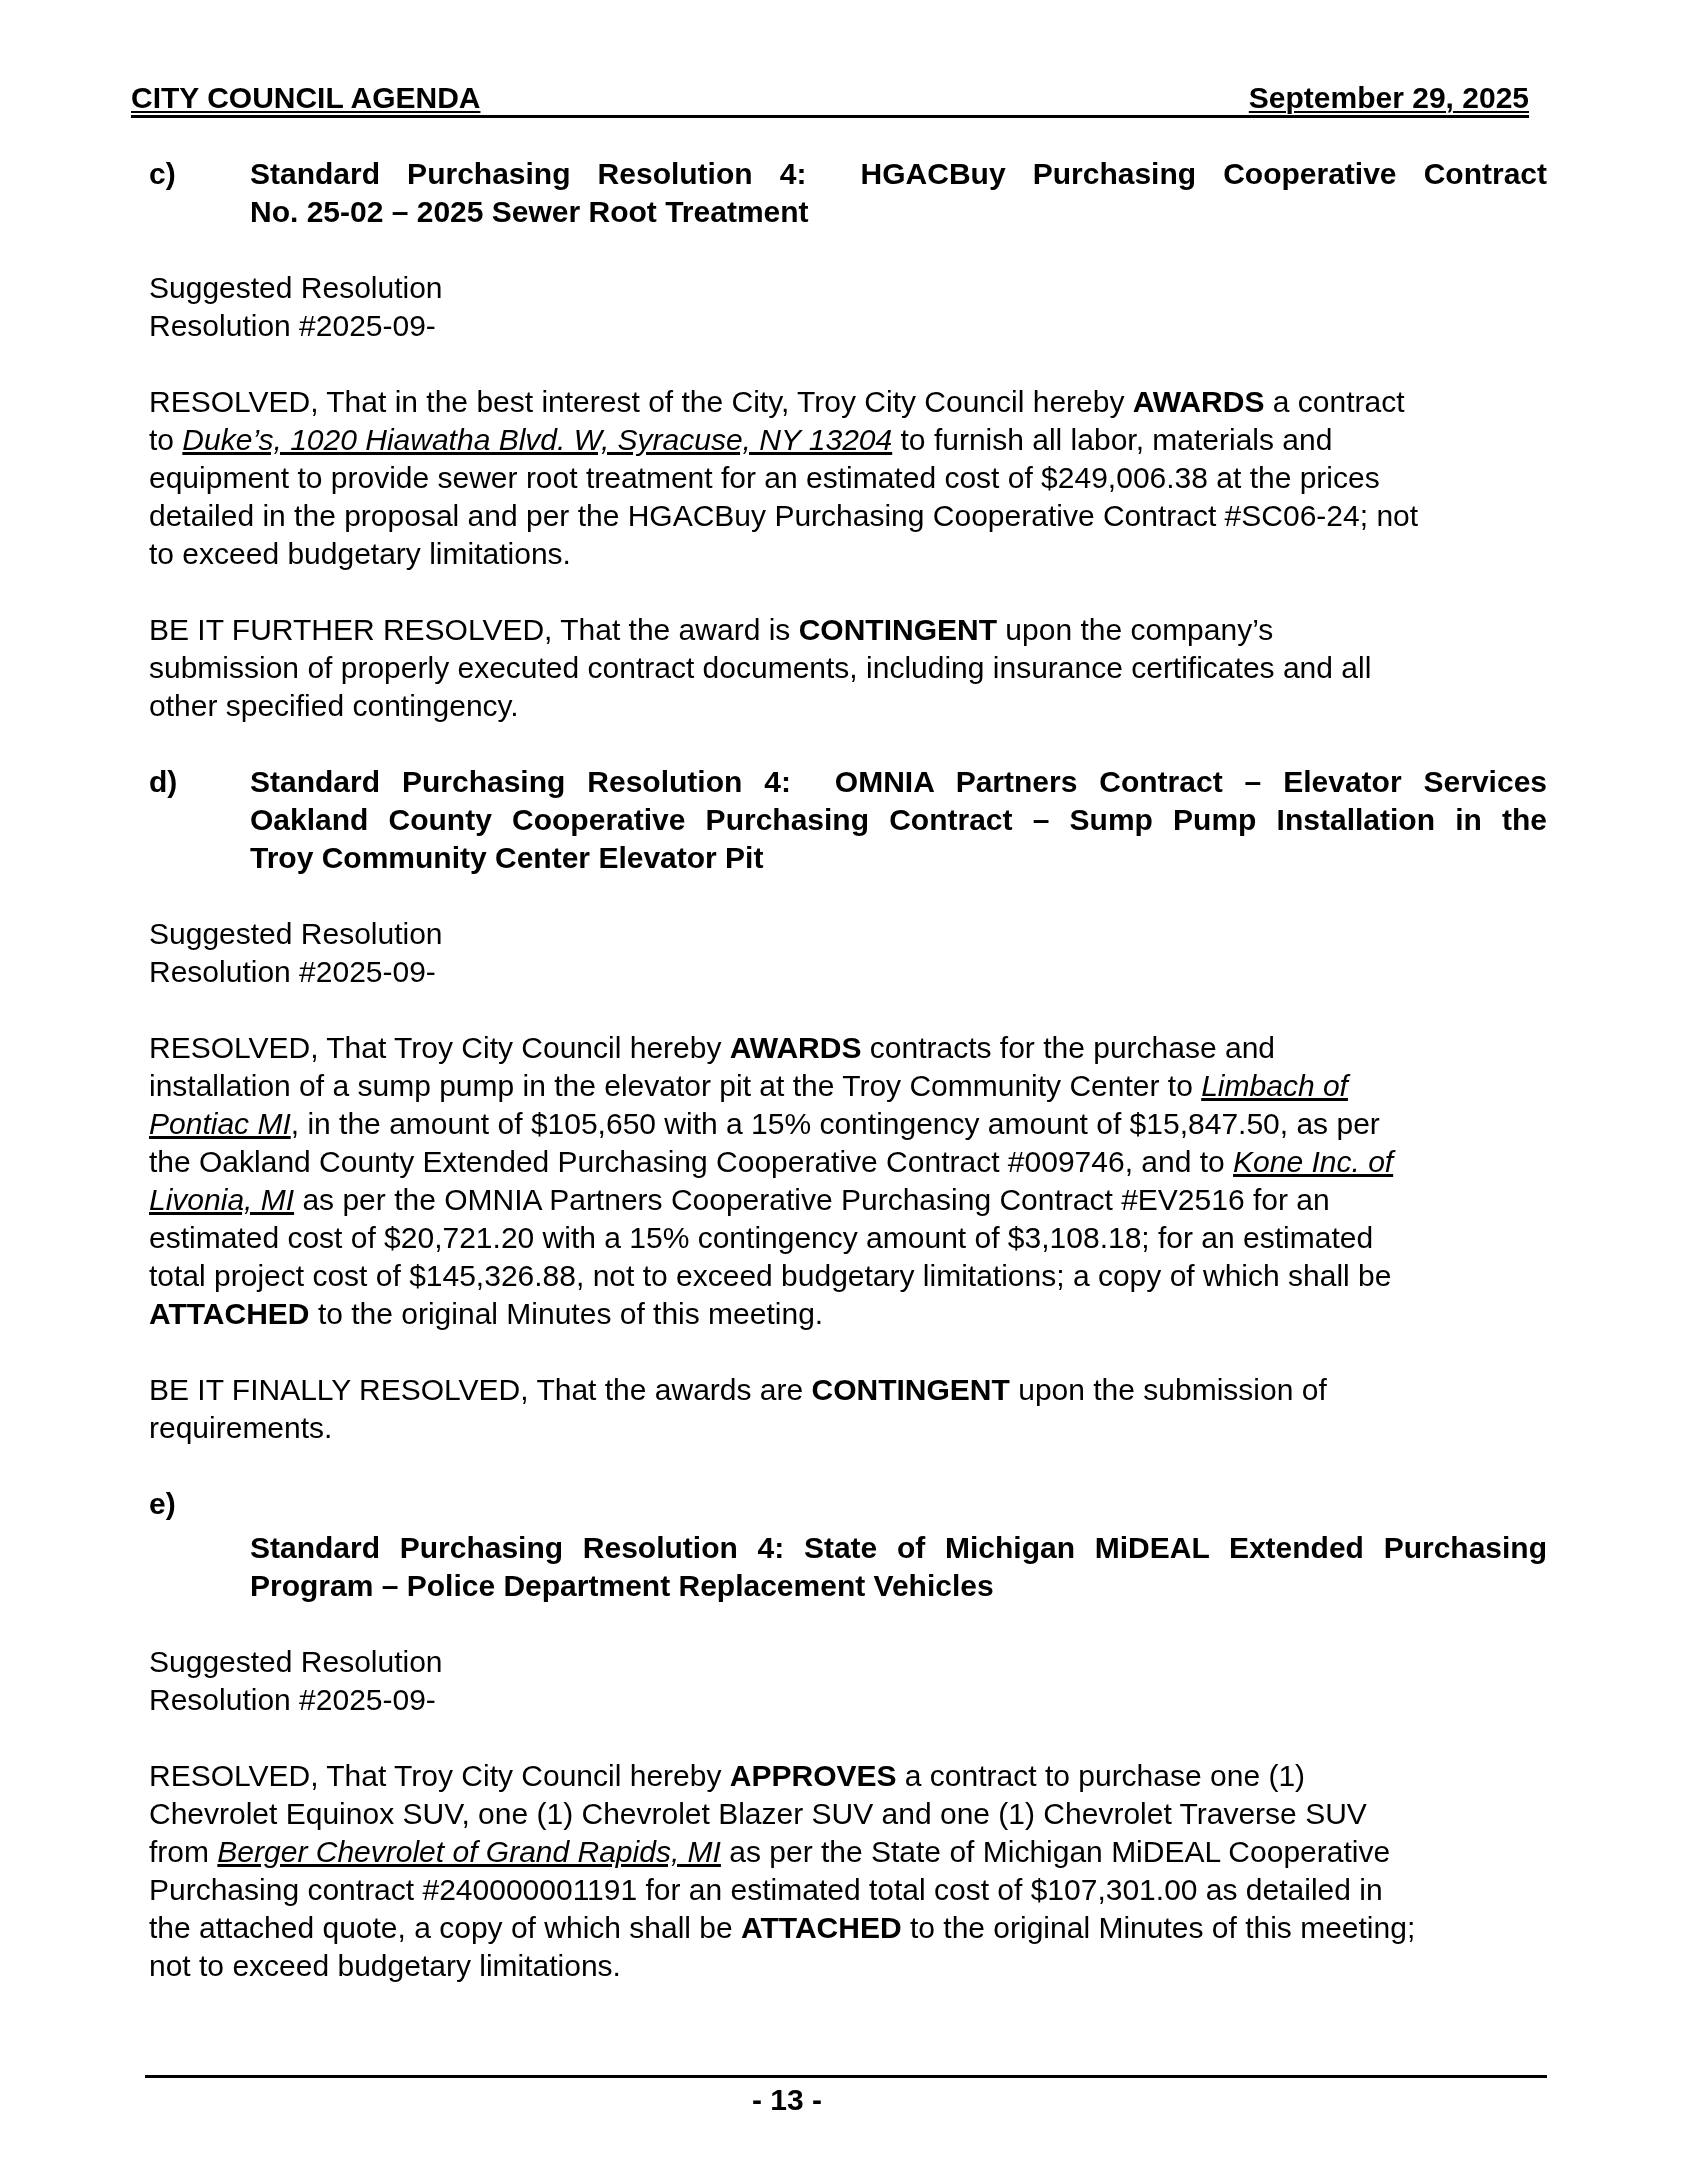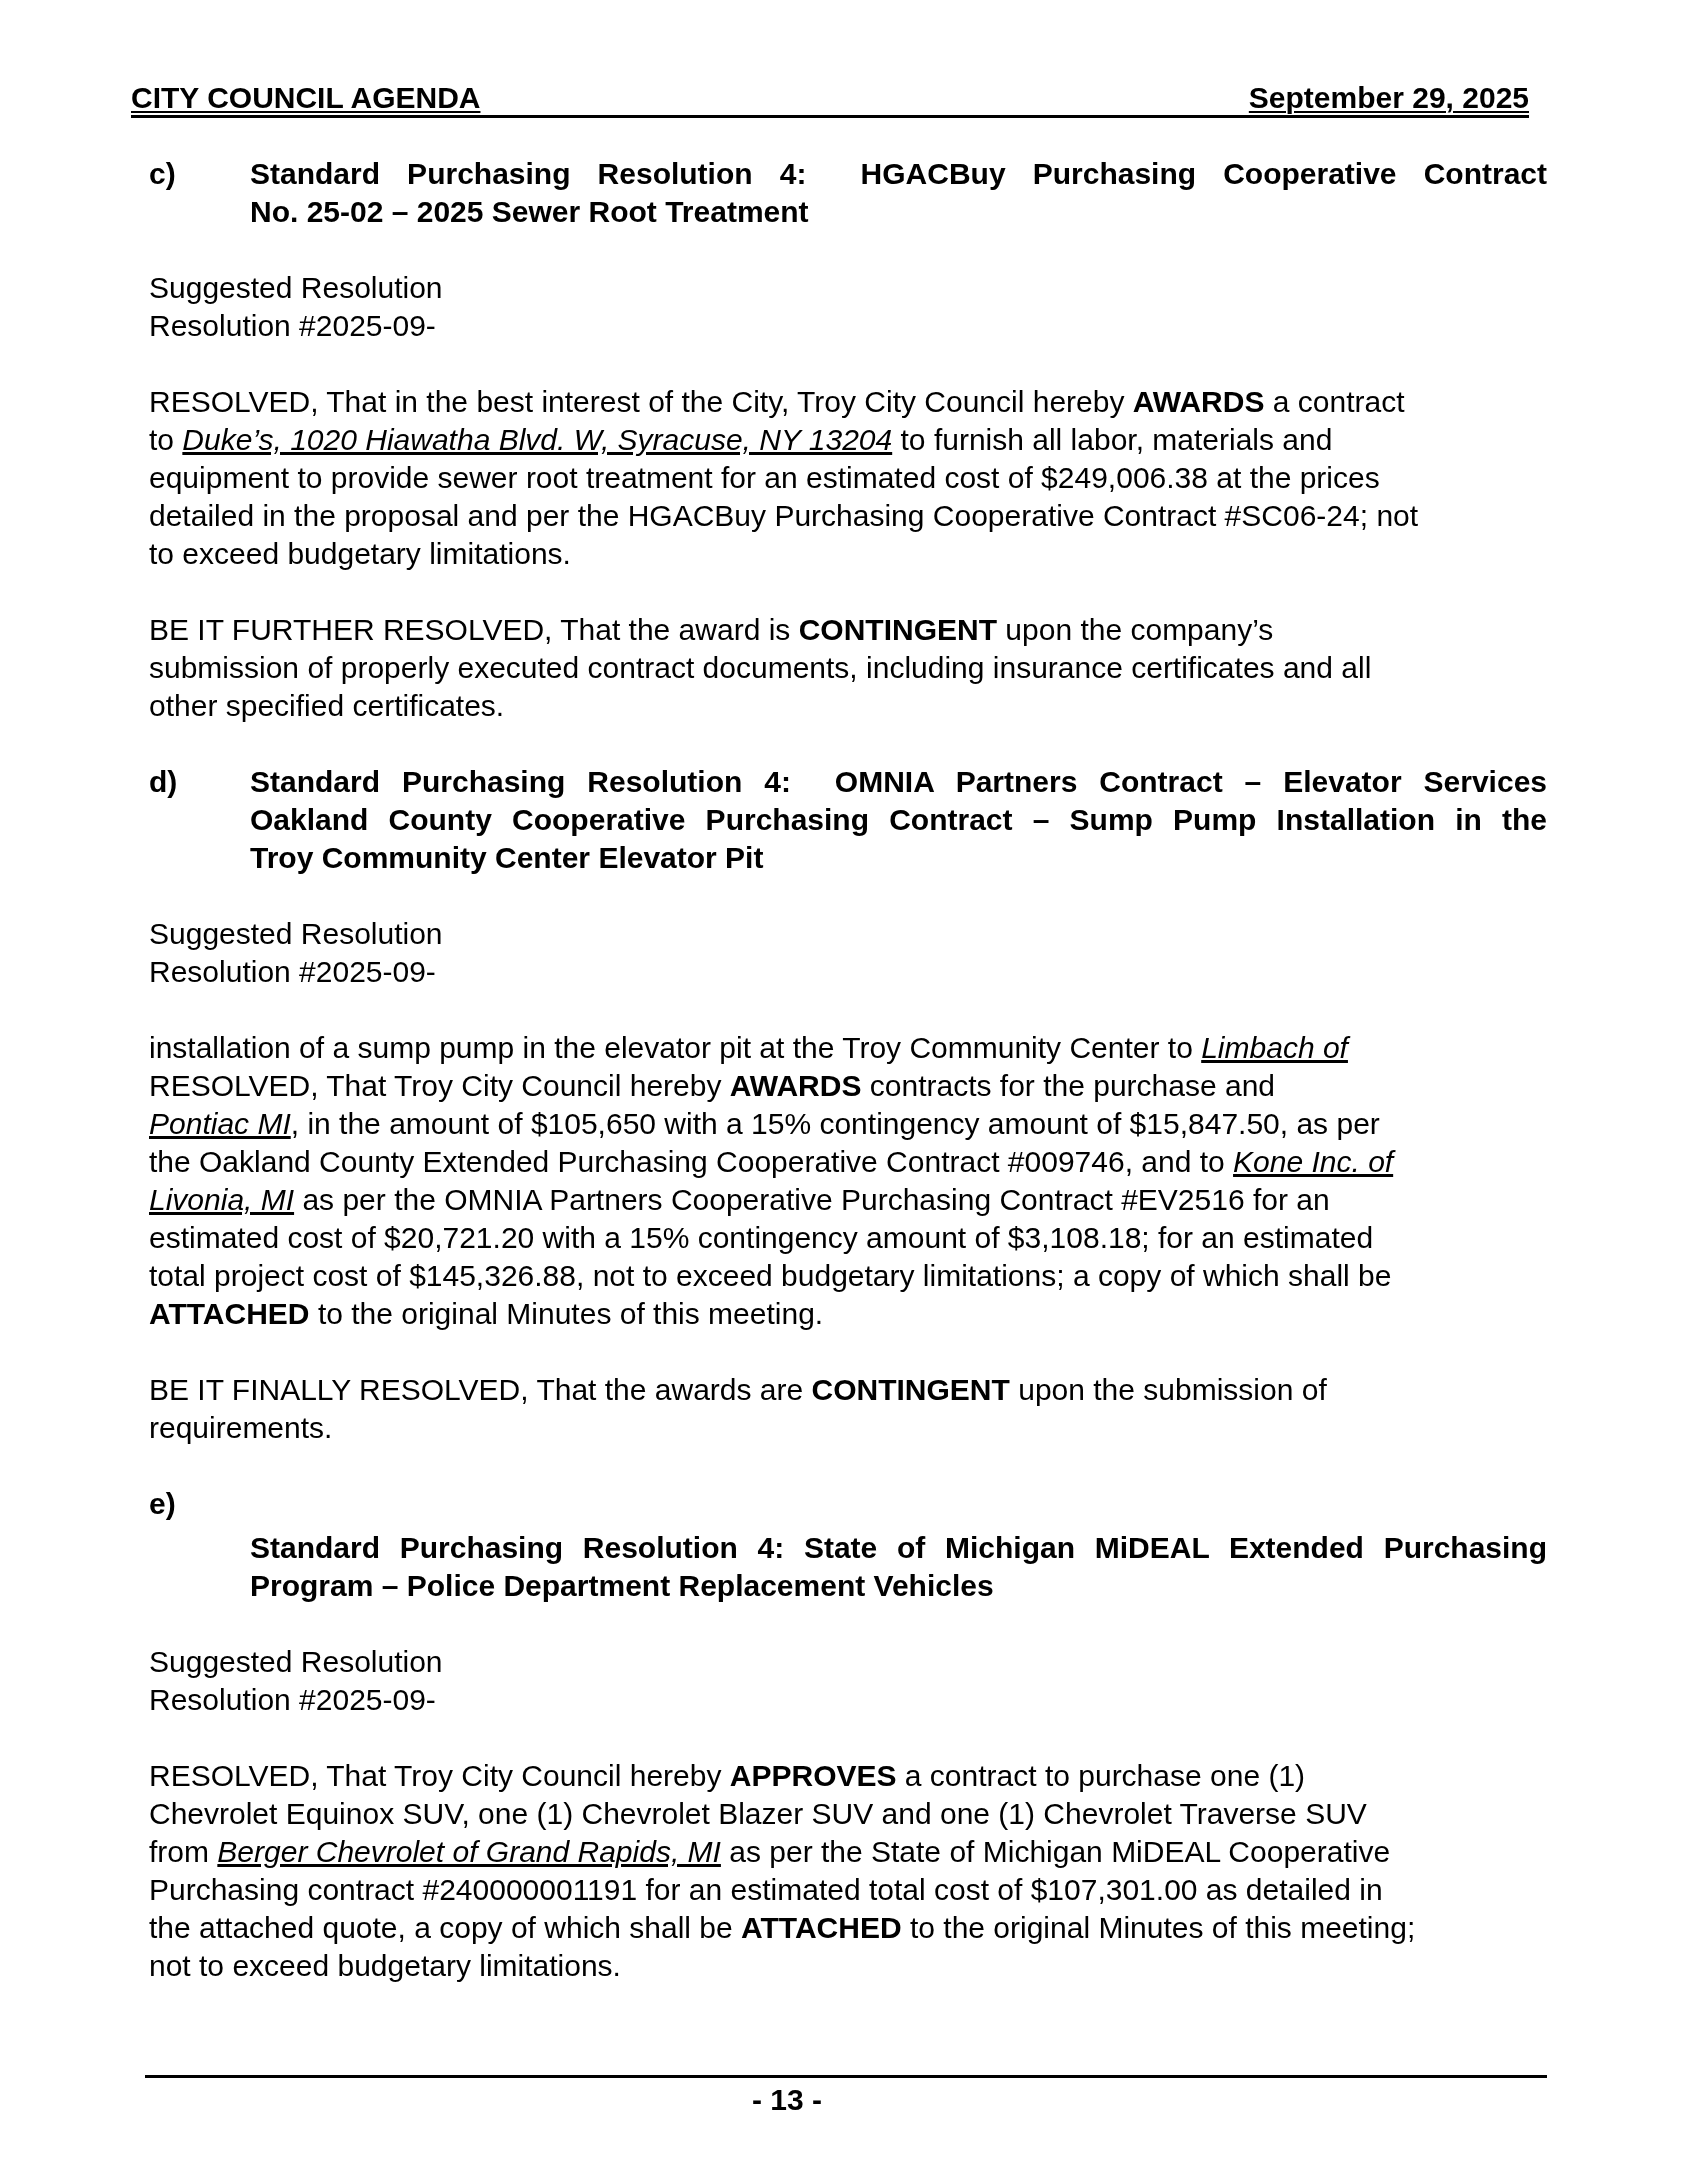--- a/index.html
+++ b/index.html
@@ -63,7 +63,7 @@
         <div class="para">
           <span class="line"><span>BE IT FURTHER RESOLVED, That the award is </span><b>CONTINGENT</b><span> upon the company’s</span></span>
           <span class="line"><span>submission of properly executed contract documents, including insurance certificates and all</span></span>
-          <span class="line"><span>other specified certificates.</span></span>
+          <span class="line"><span>other specified contingency.</span></span>
         </div>
       </section>
       <div class="blank"></div>

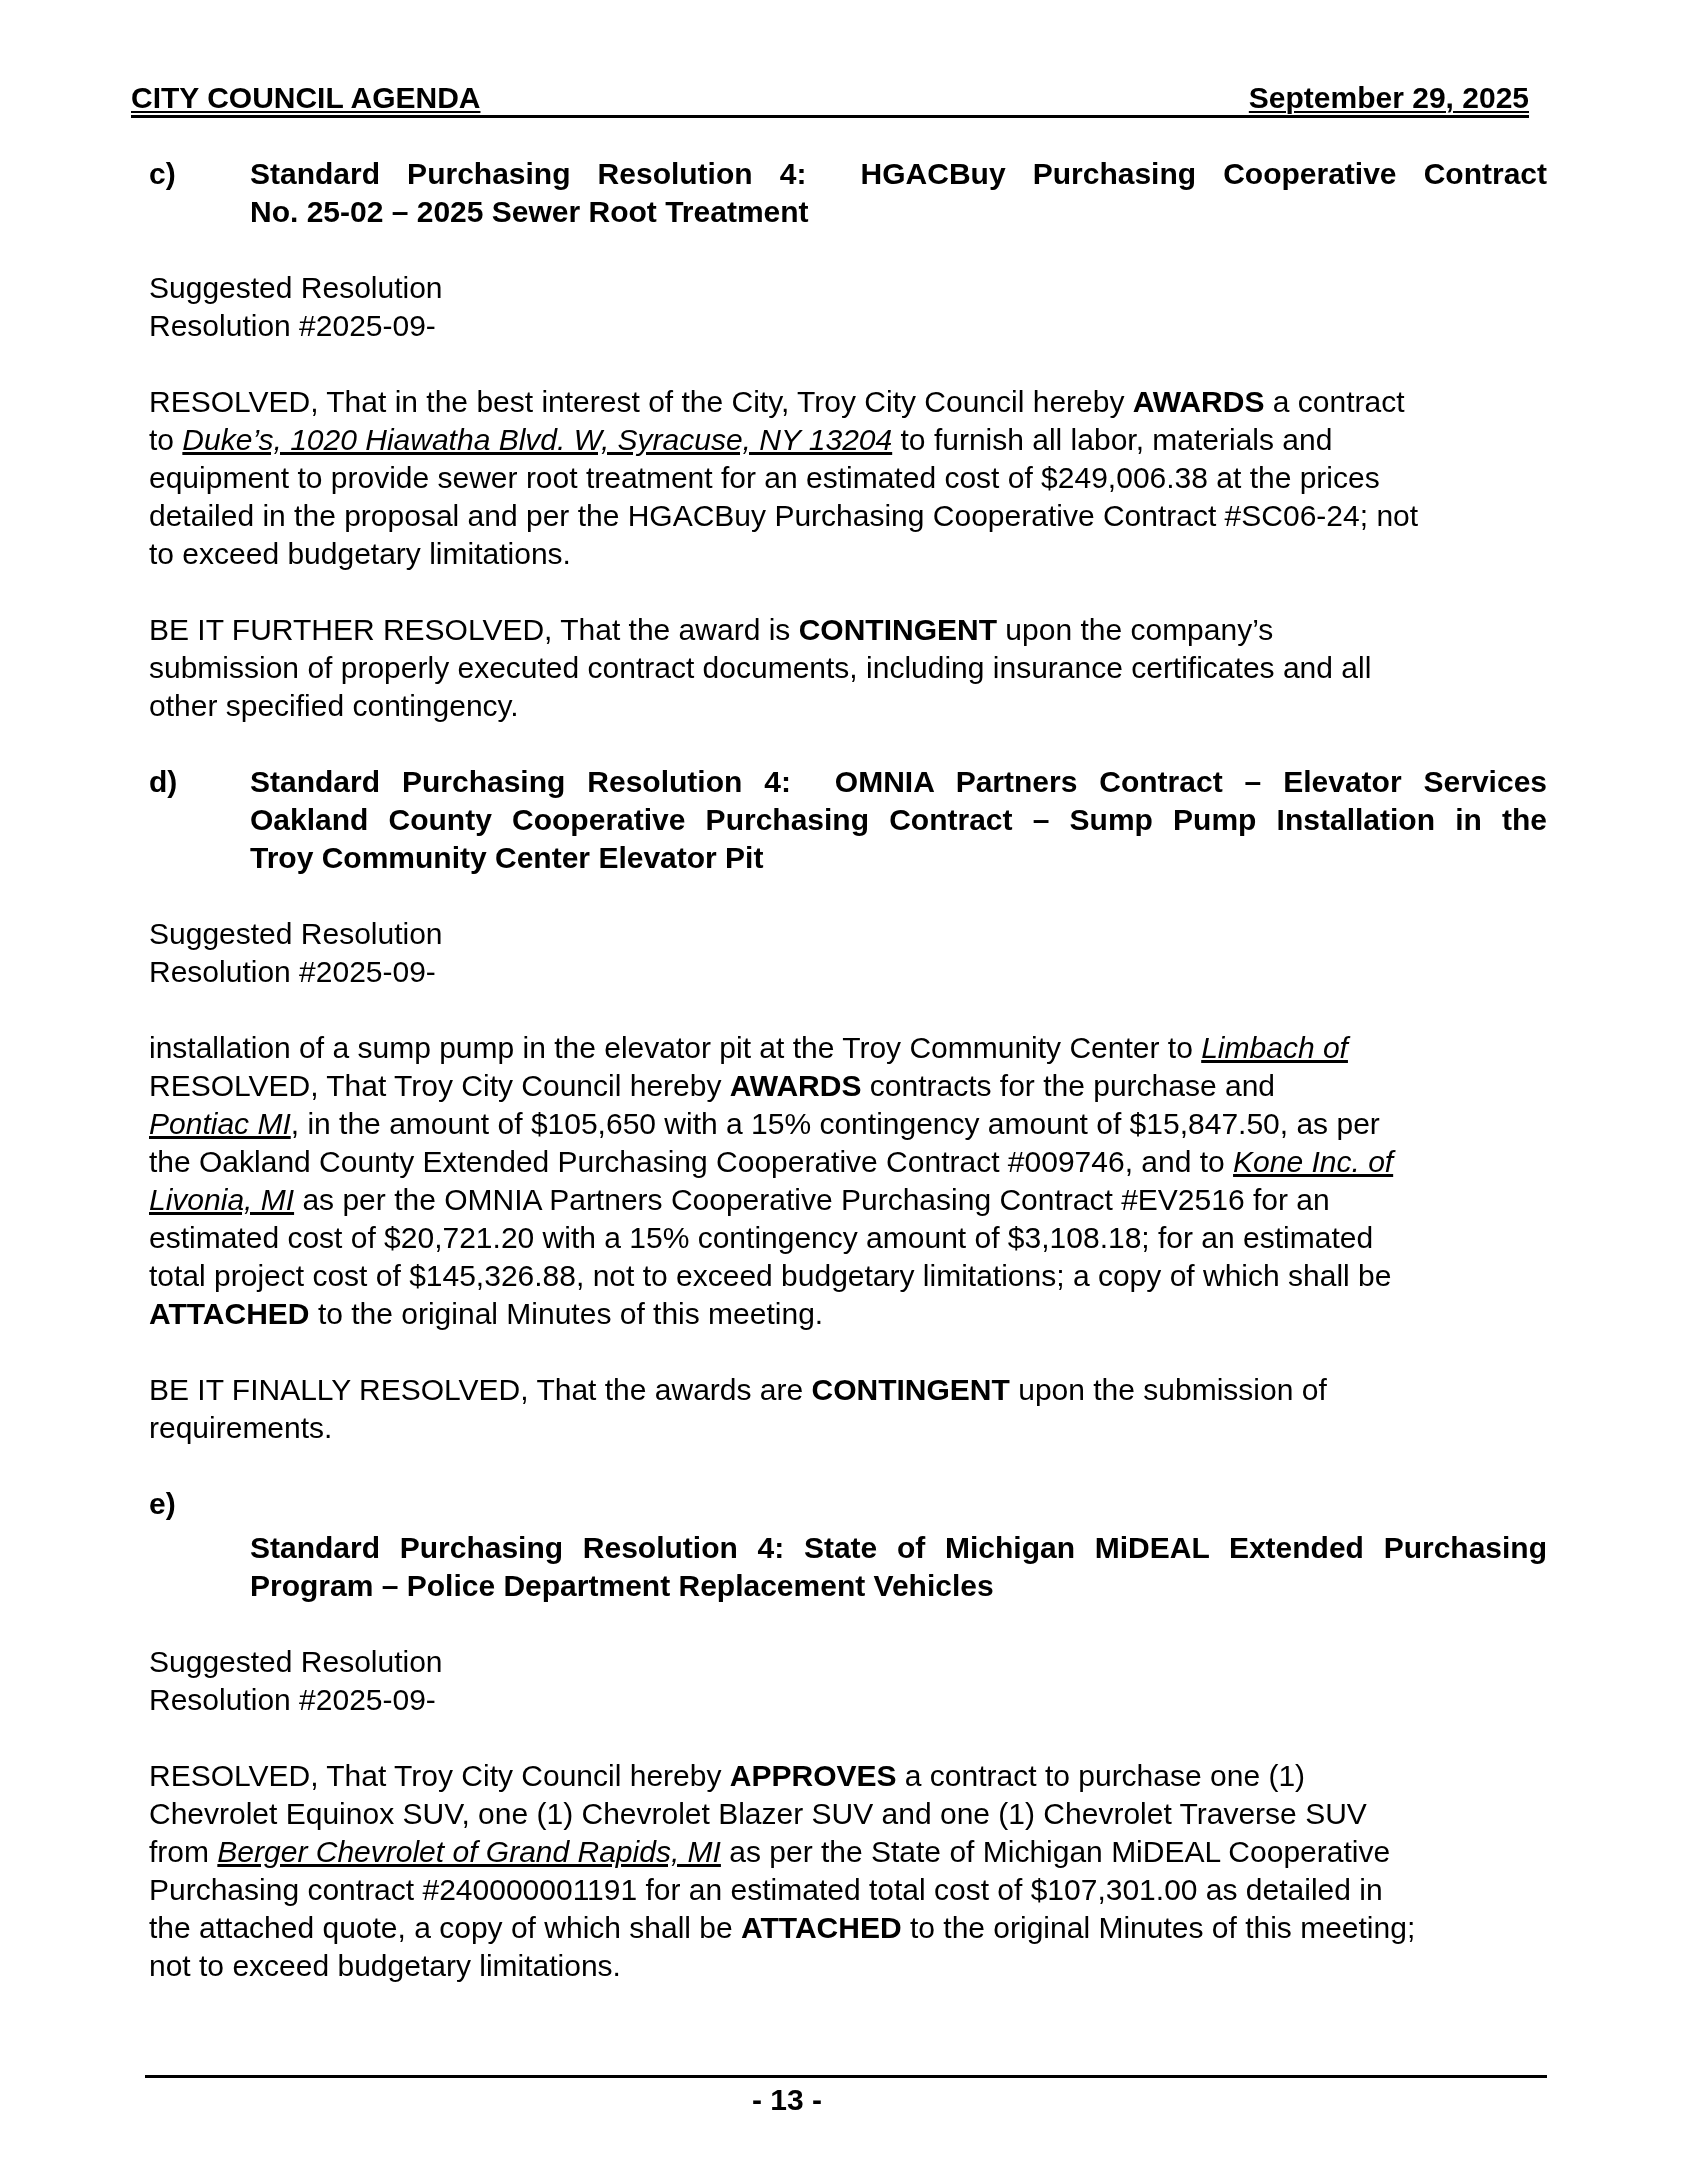--- a/index.html
+++ b/index.html
@@ -81,8 +81,8 @@
         <div>Resolution #2025-09-</div>
         <div class="blank"></div>
         <div class="para">
+          <span class="line"><span>RESOLVED, That Troy City Council hereby </span><b>AWARDS</b><span> contracts for the purchase and</span></span>
           <span class="line"><span>installation of a sump pump in the elevator pit at the Troy Community Center to </span><i>Limbach of</i></span>
-          <span class="line"><span>RESOLVED, That Troy City Council hereby </span><b>AWARDS</b><span> contracts for the purchase and</span></span>
           <span class="line"><i>Pontiac MI</i><span>, in the amount of $105,650 with a 15% contingency amount of $15,847.50, as per</span></span>
           <span class="line"><span>the Oakland County Extended Purchasing Cooperative Contract #009746, and to </span><i>Kone Inc. of</i></span>
           <span class="line"><i>Livonia, MI</i><span> as per the OMNIA Partners Cooperative Purchasing Contract #EV2516 for an</span></span>

